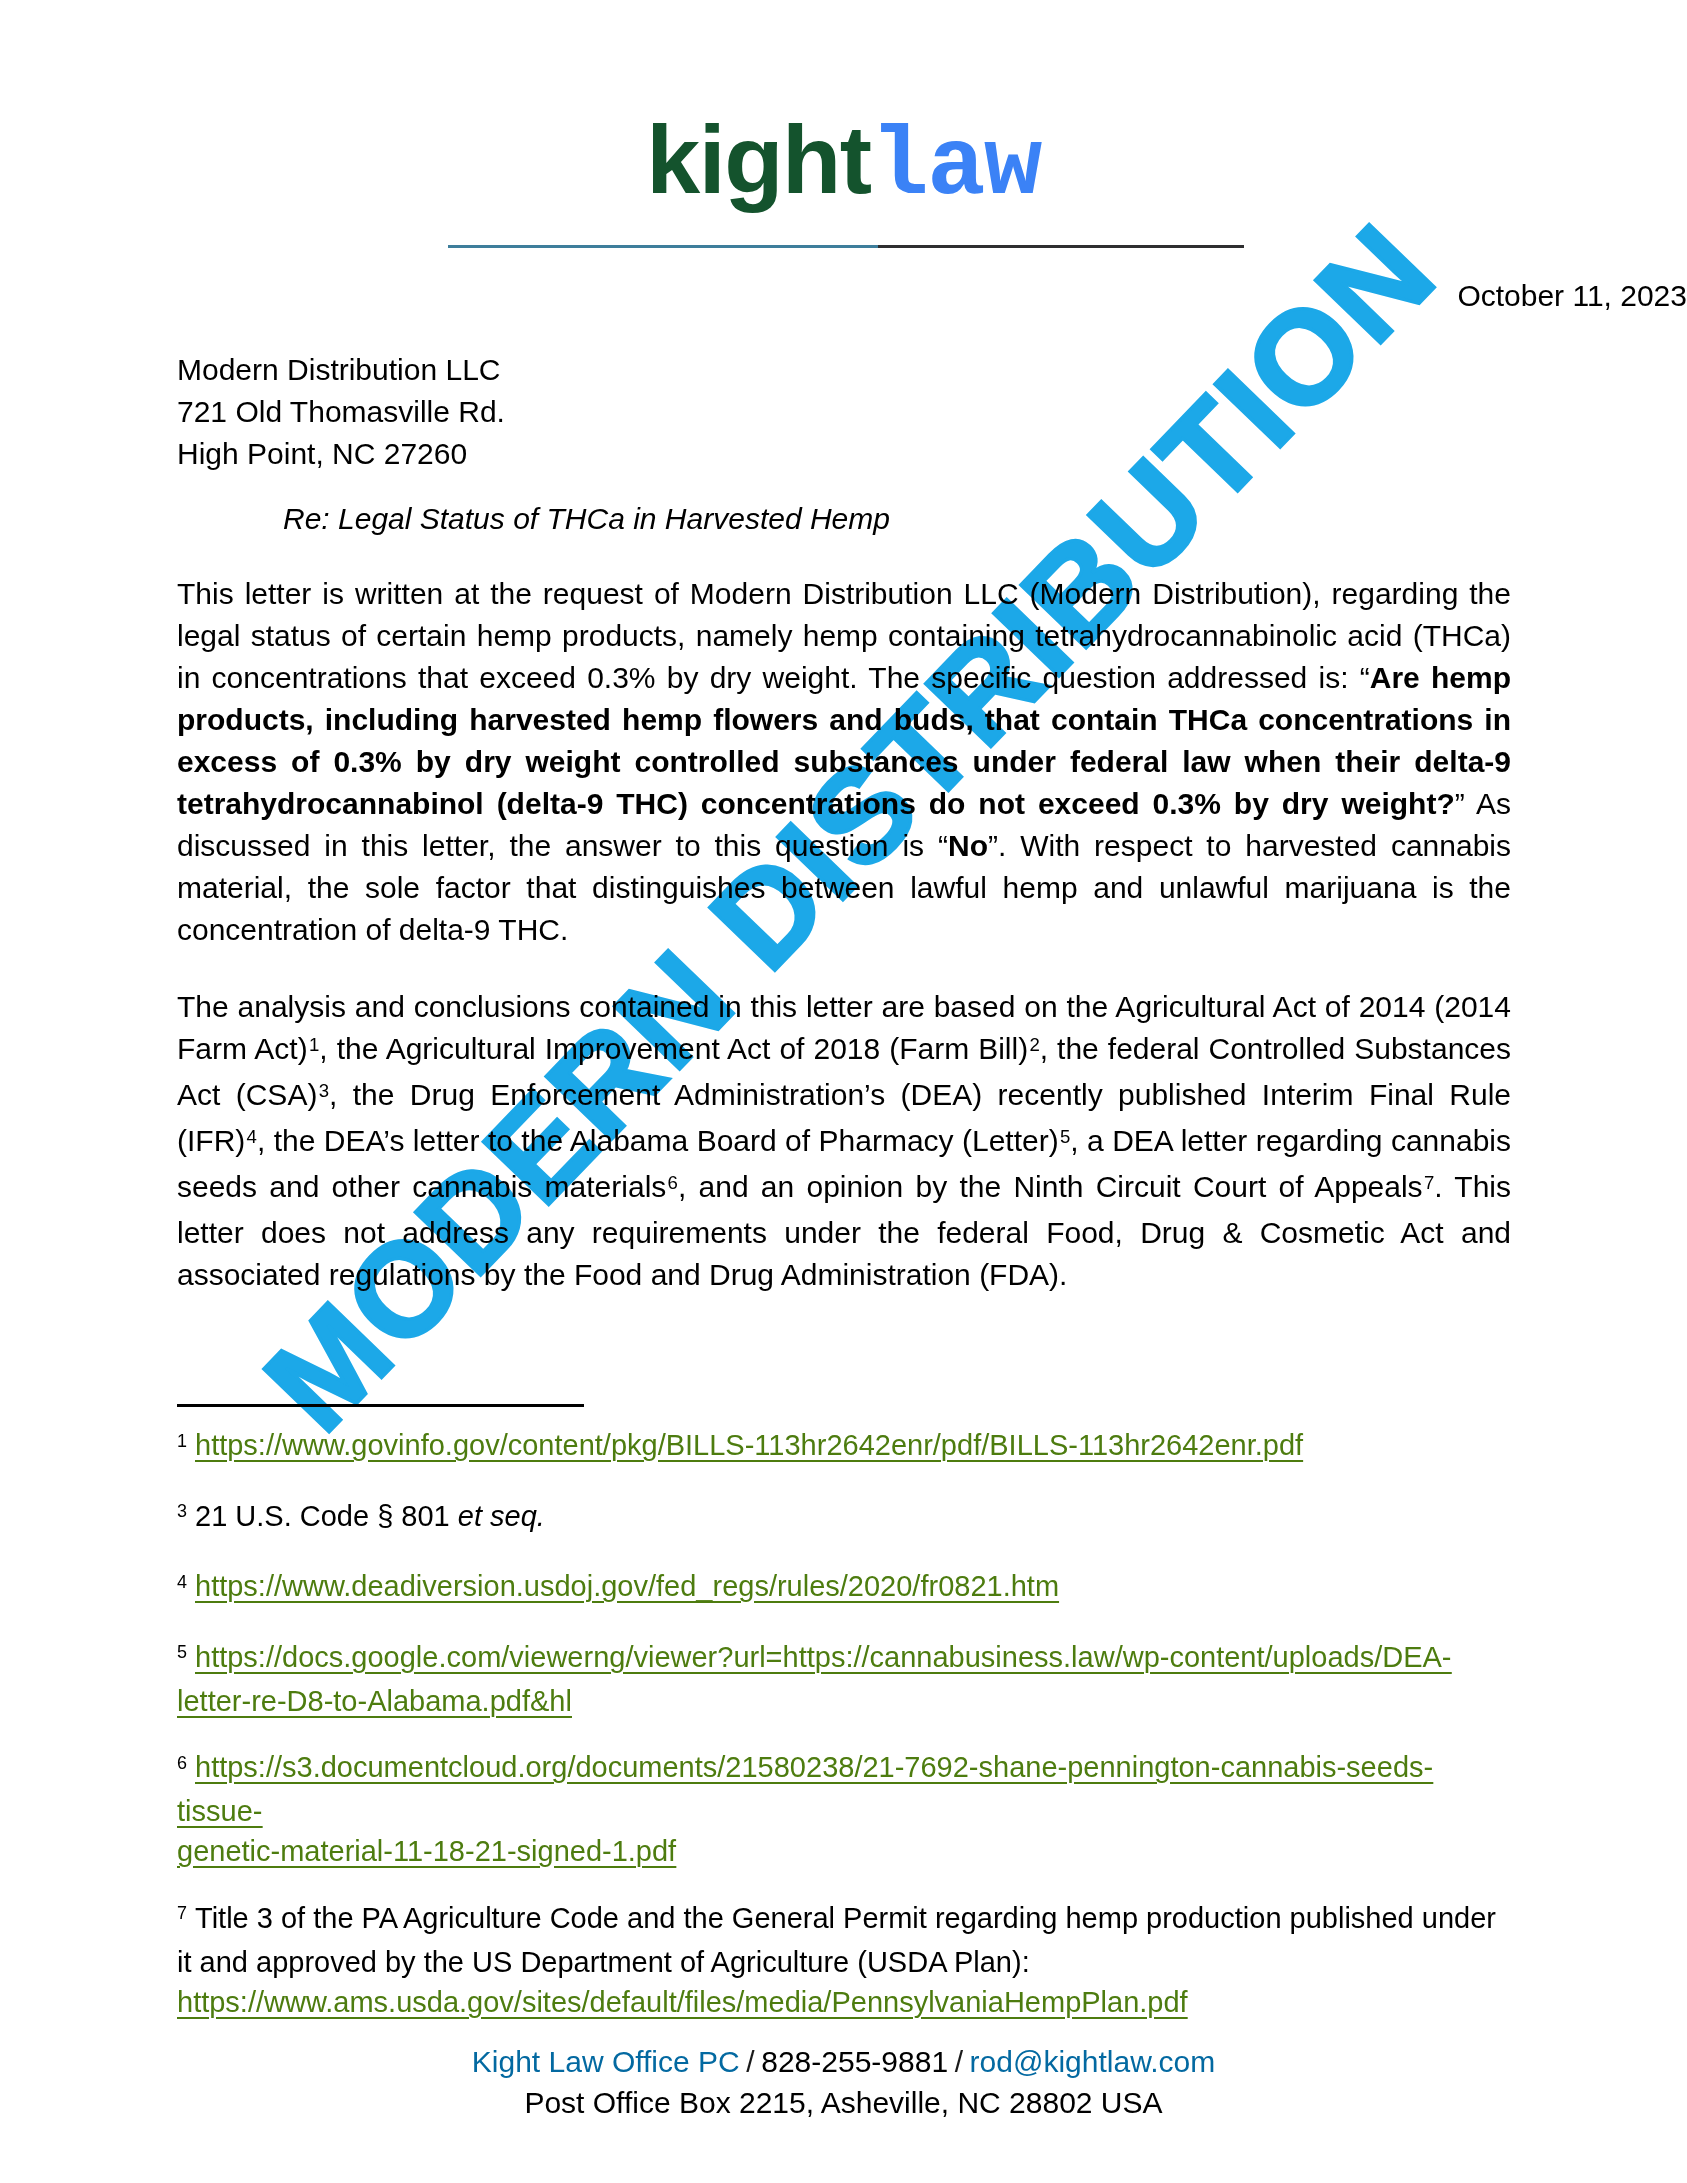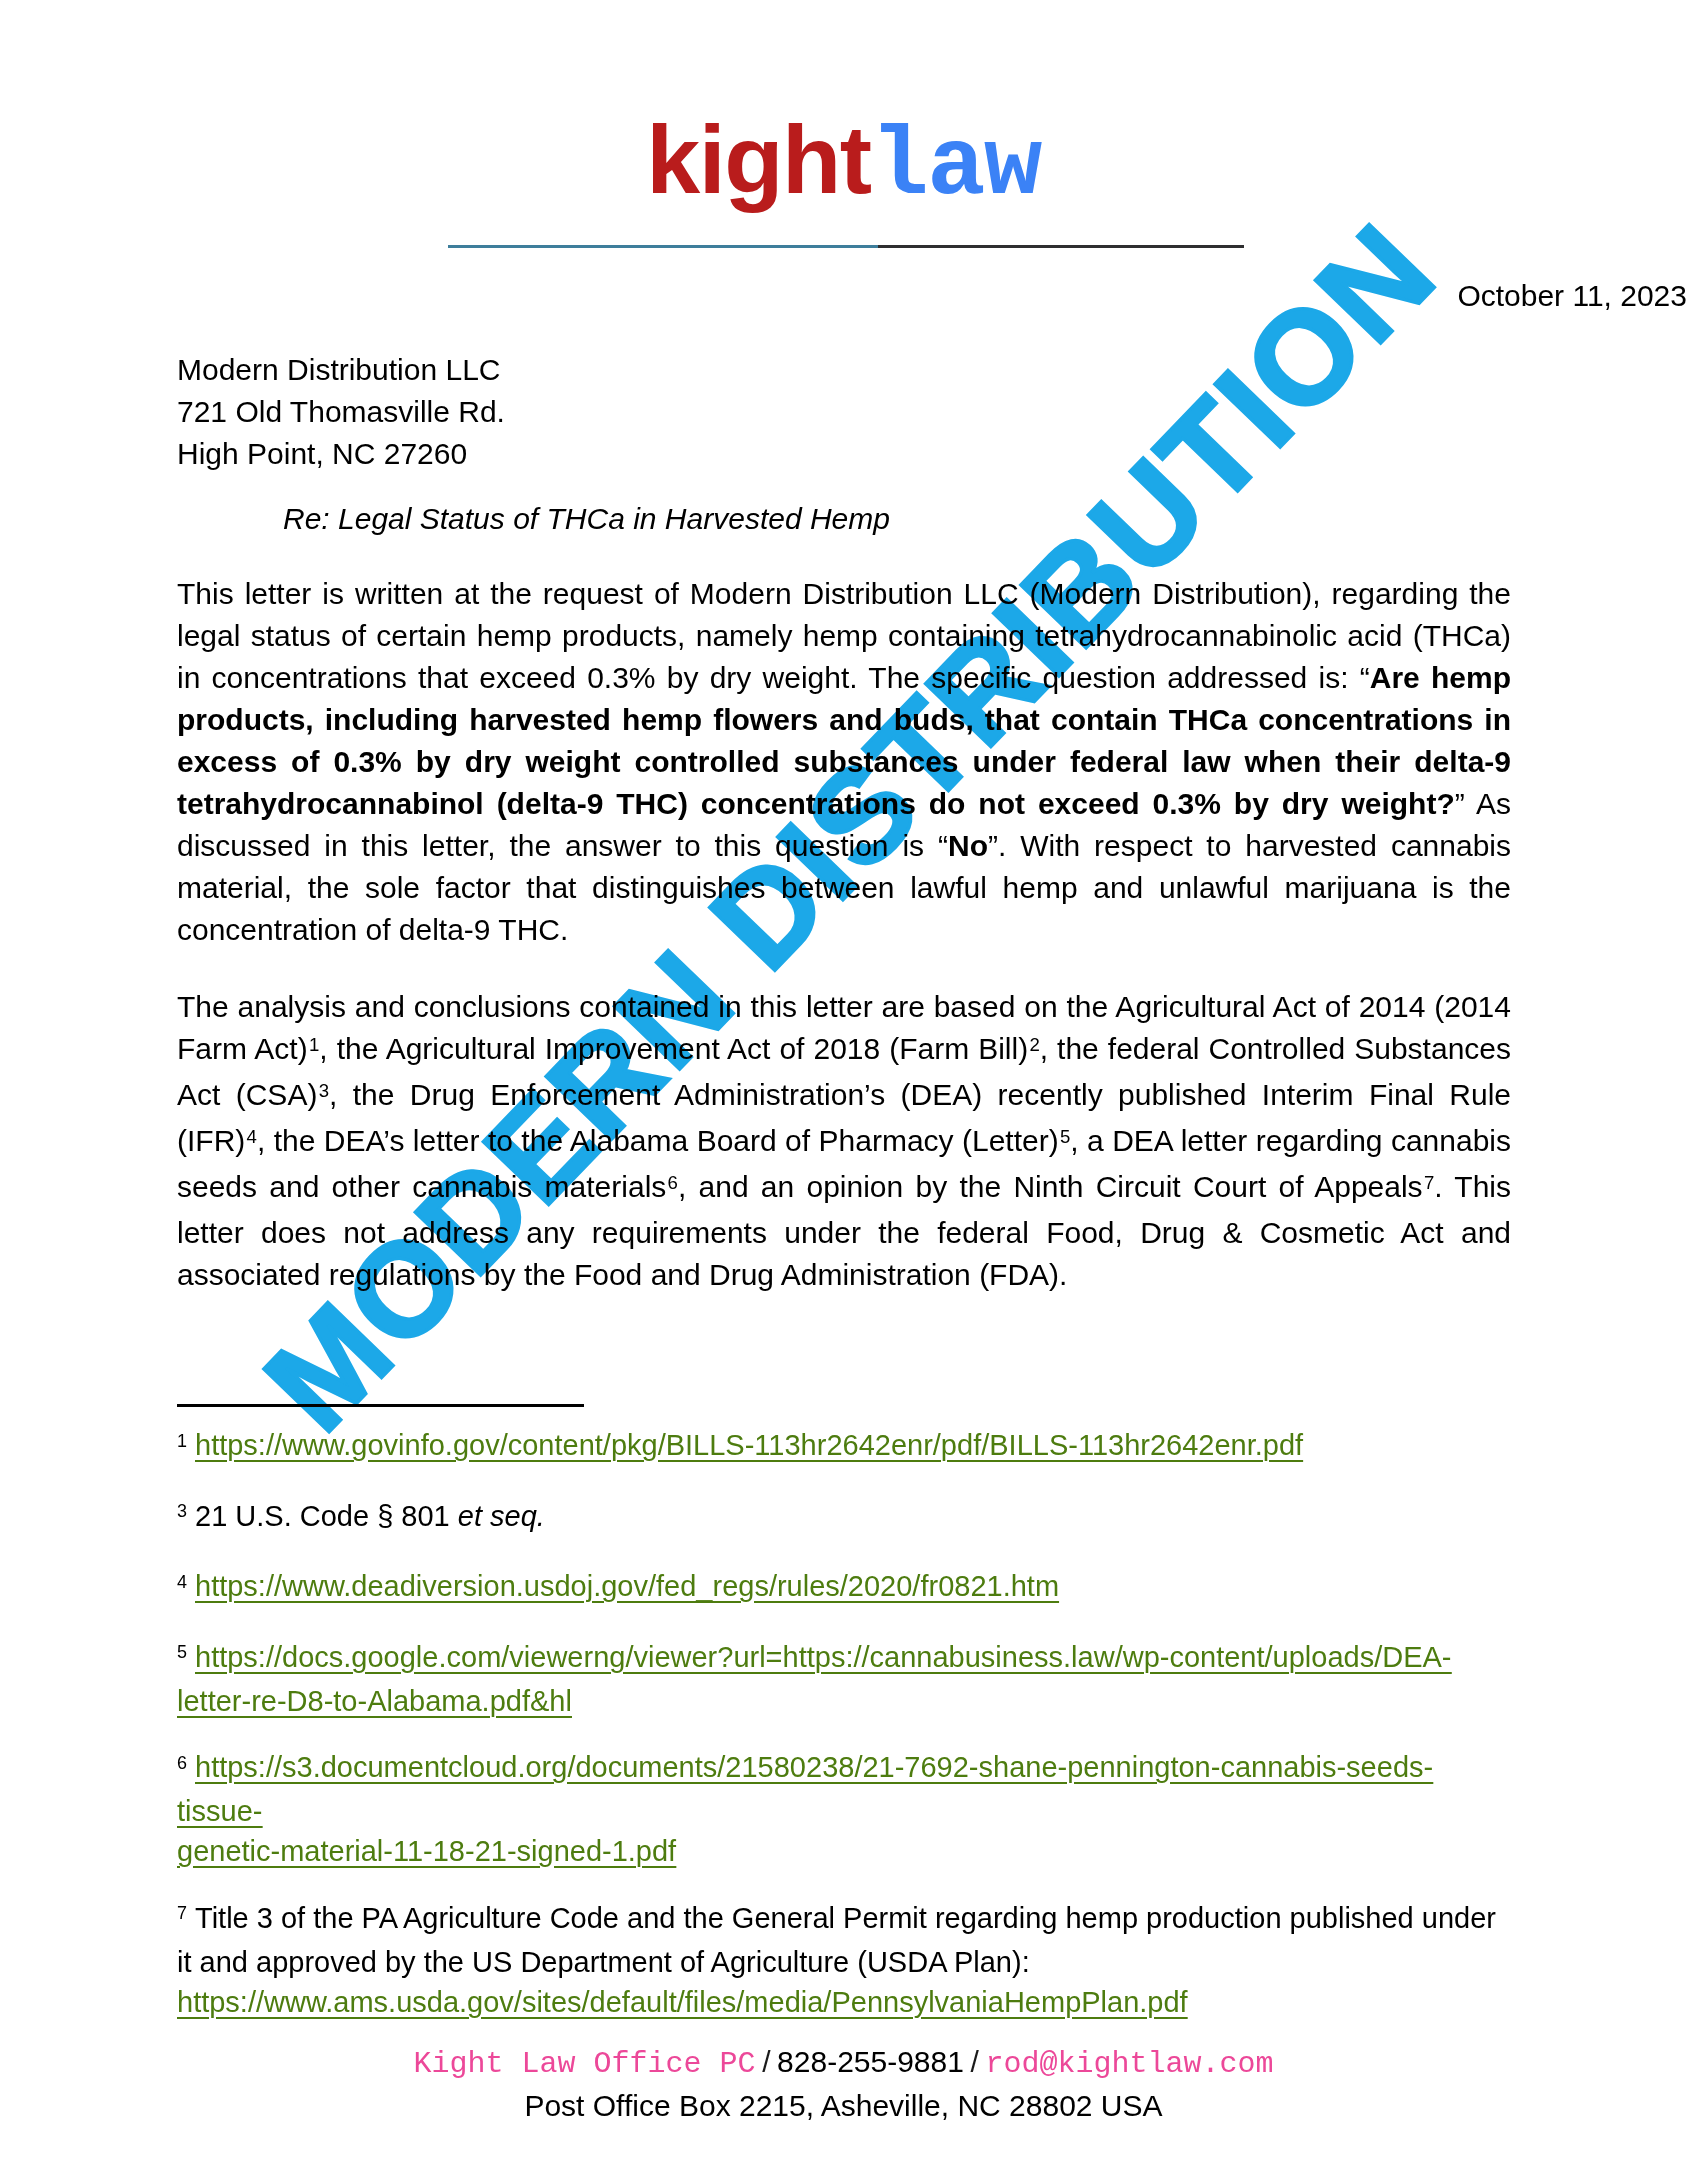--- a/index.html
+++ b/index.html
@@ -40,7 +40,7 @@
     letter-spacing: -0.015em;
     line-height: 97px;
   }
-  .logo-kight { color: #b91c1c; }
+  .logo-kight { color: #14532d; }
   .logo-law   { color: #3b82f6; font-family: Liberation Mono, monospace; }
   .header-rule {
     position: absolute;

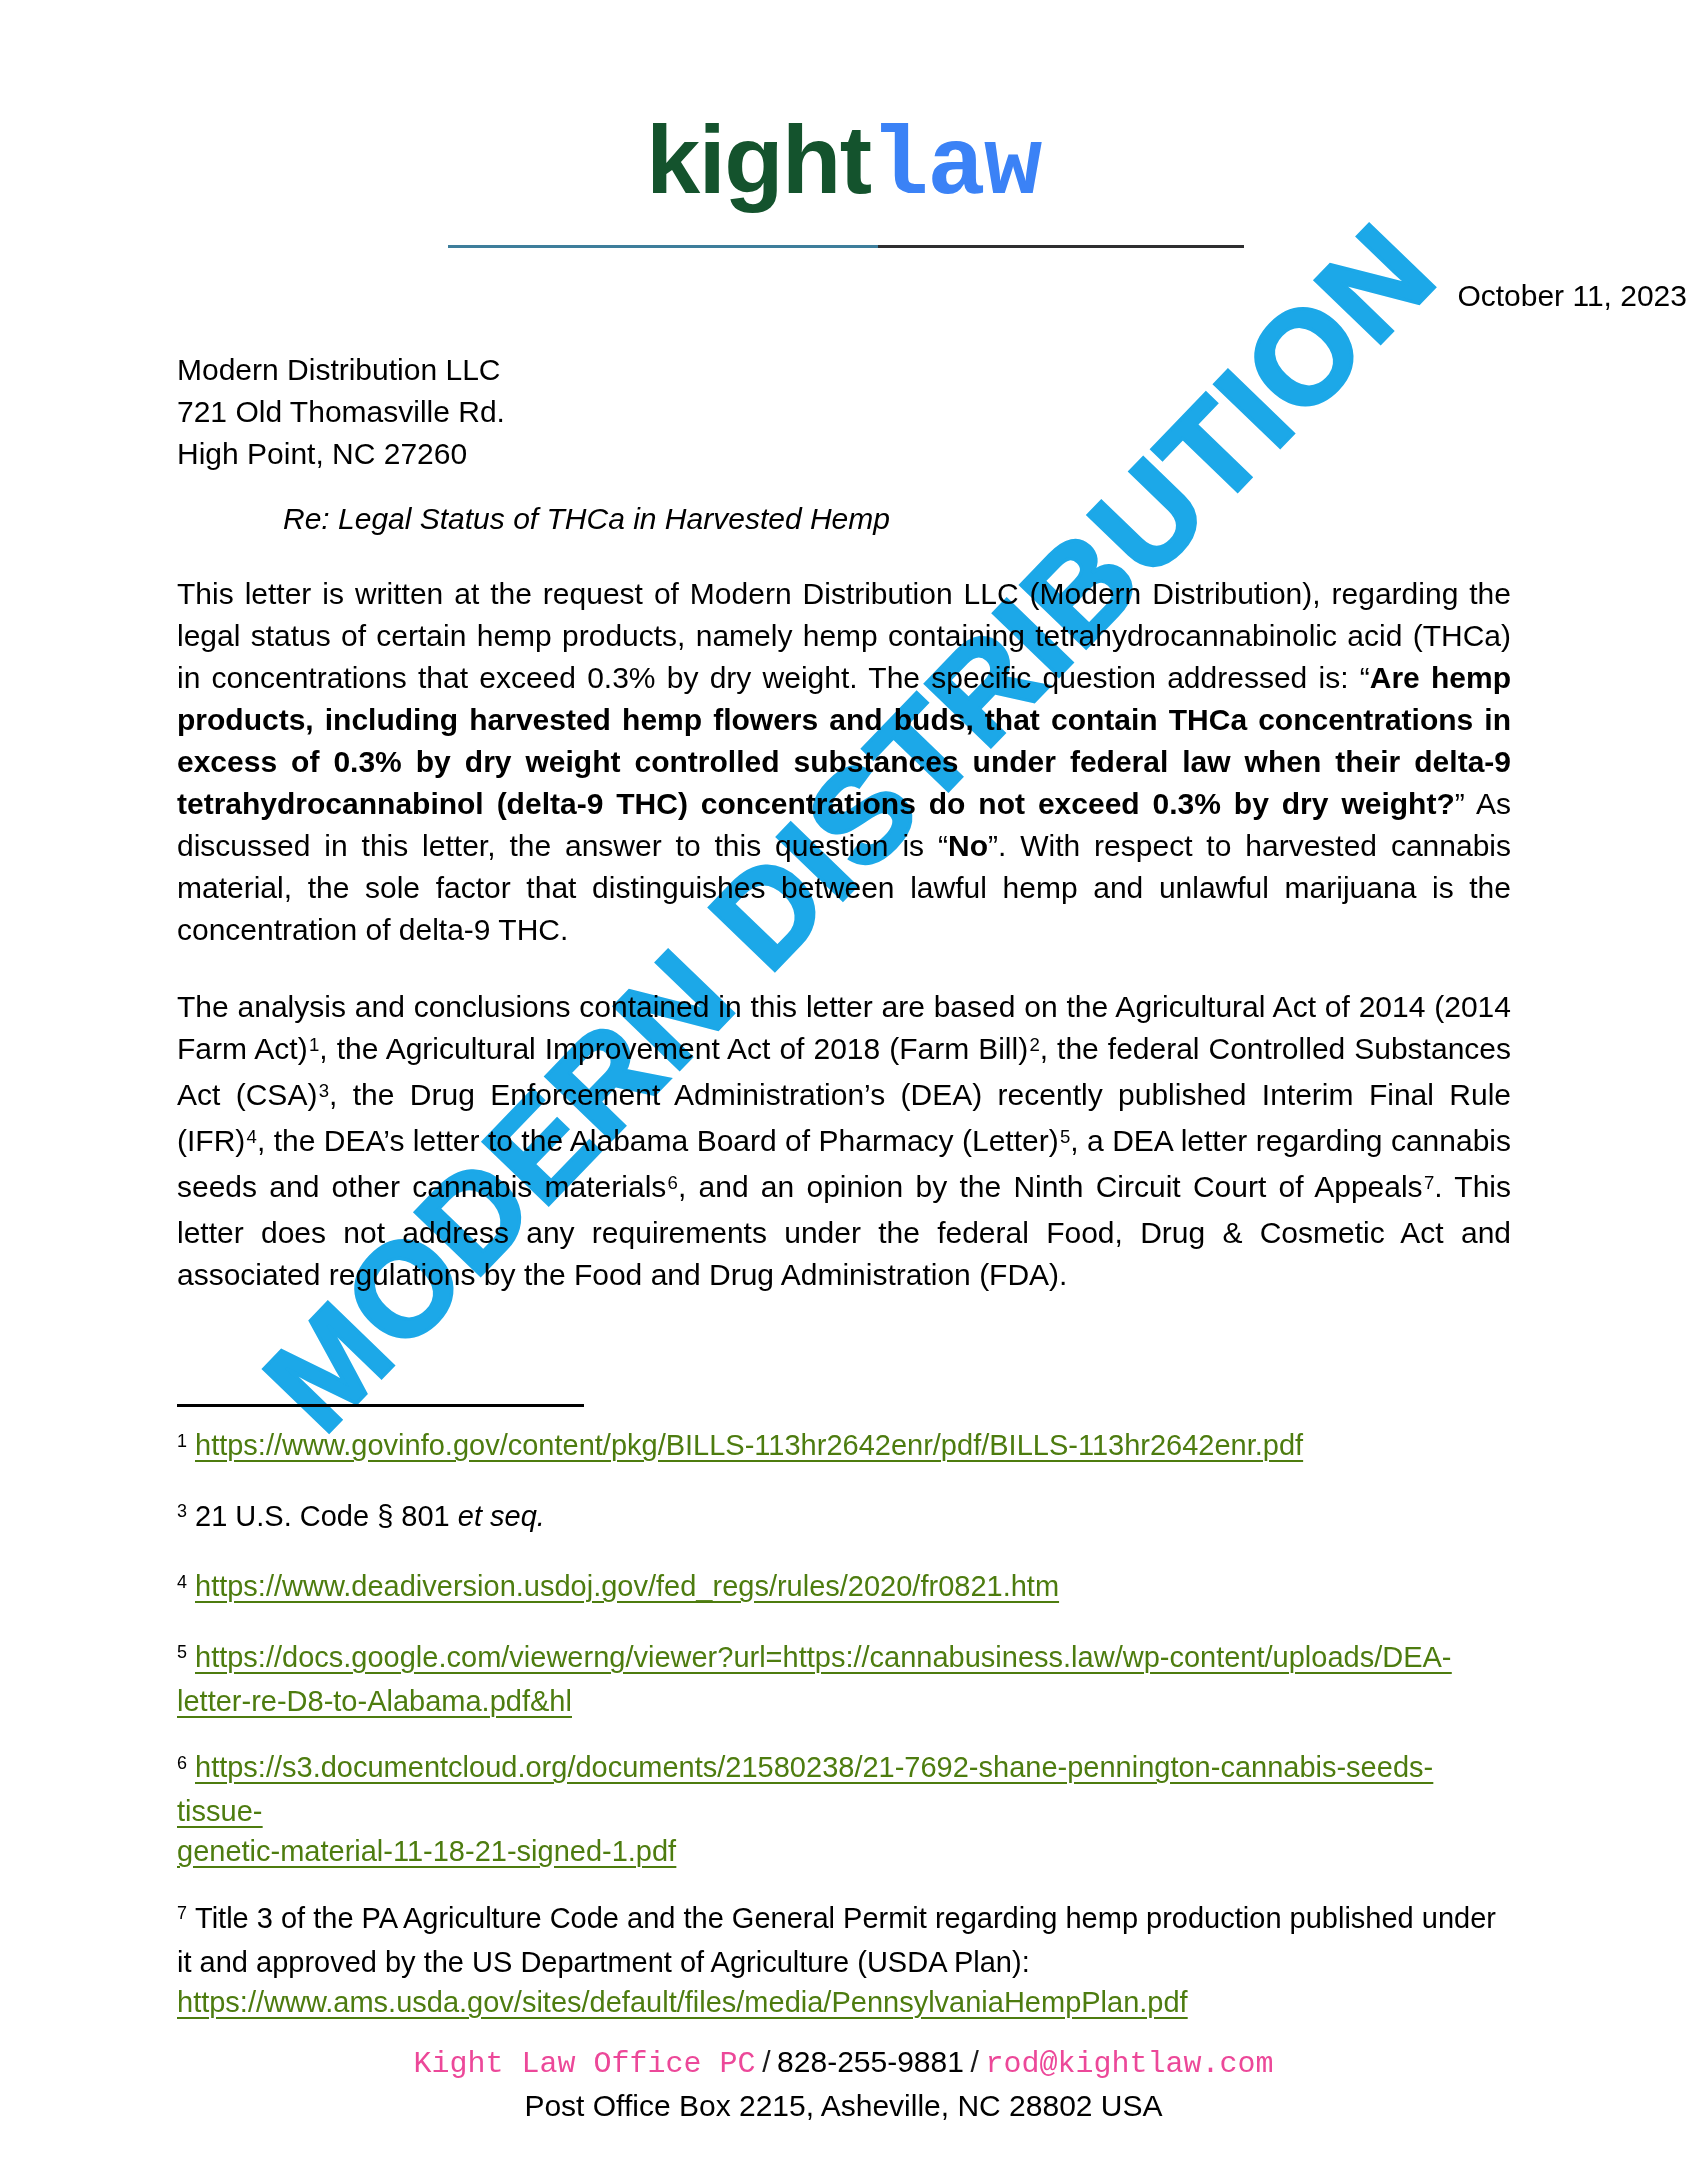--- a/index.html
+++ b/index.html
@@ -137,7 +137,7 @@
     font-size: 30px;
     line-height: 41px;
   }
-  .footer .blue { color: #ec4899; font-family: Liberation Mono, monospace; }
+  .footer .blue { color: #0369a1; }
   .footer .sep { color: #1a1a1a; padding: 0 6.6px; }
 </style>
 </head>

